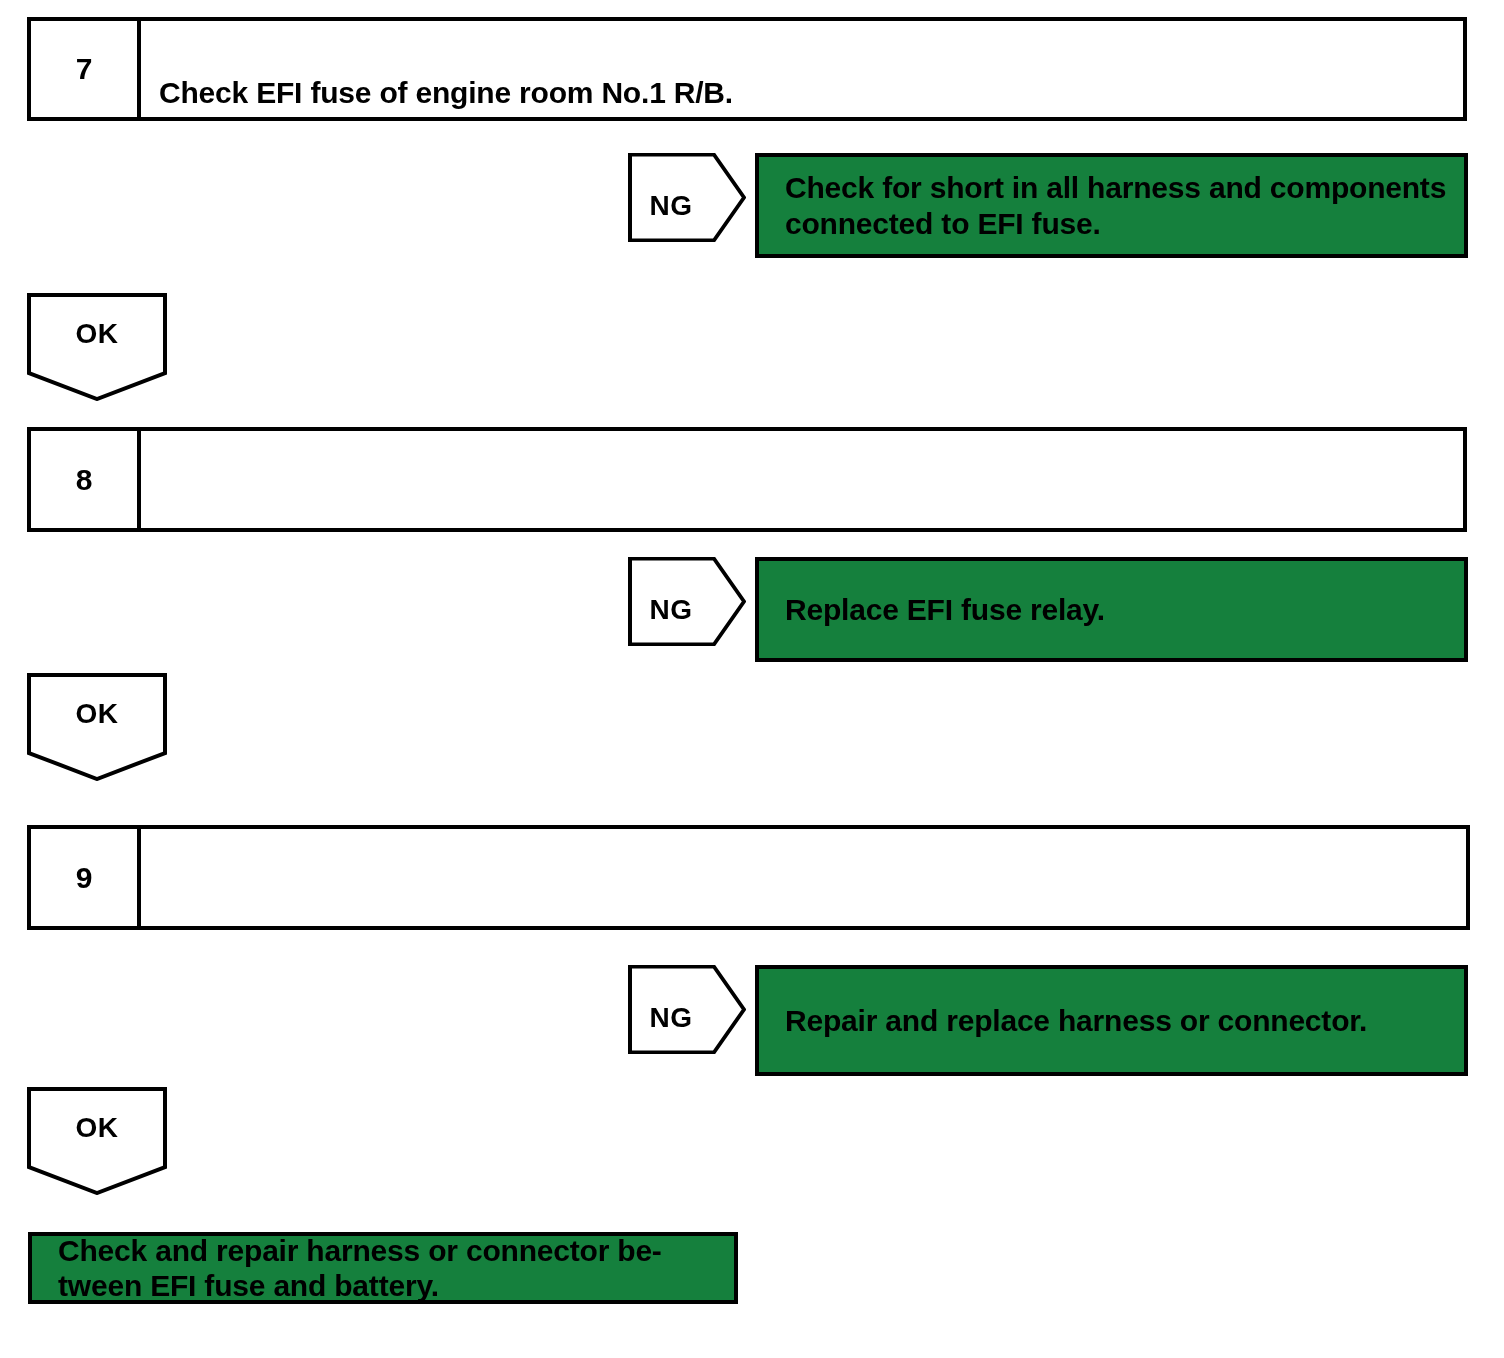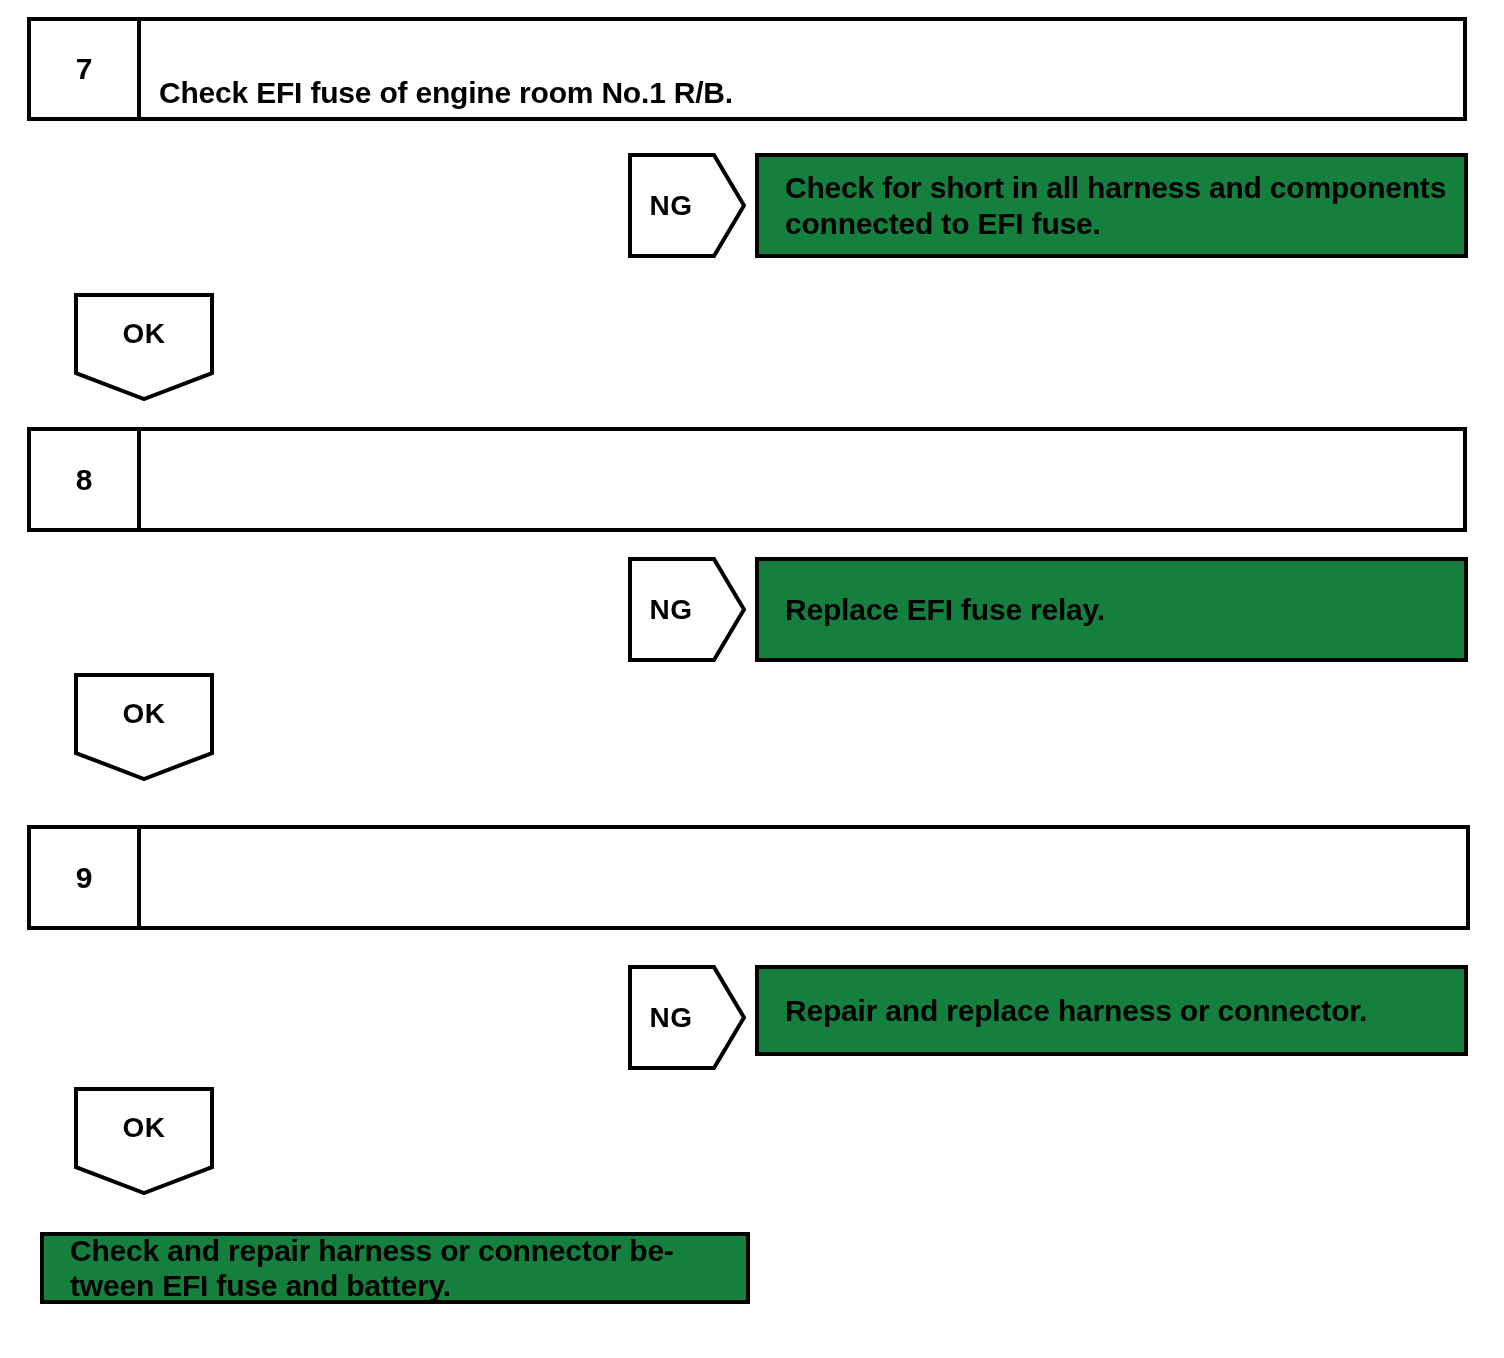--- a/index.html
+++ b/index.html
@@ -76,7 +76,7 @@
   .ng-arrow {
     position: absolute;
     width: 118px;
-    height: 105px;
+    height: 89px;
   }
   .ng-arrow svg {
     display: block;

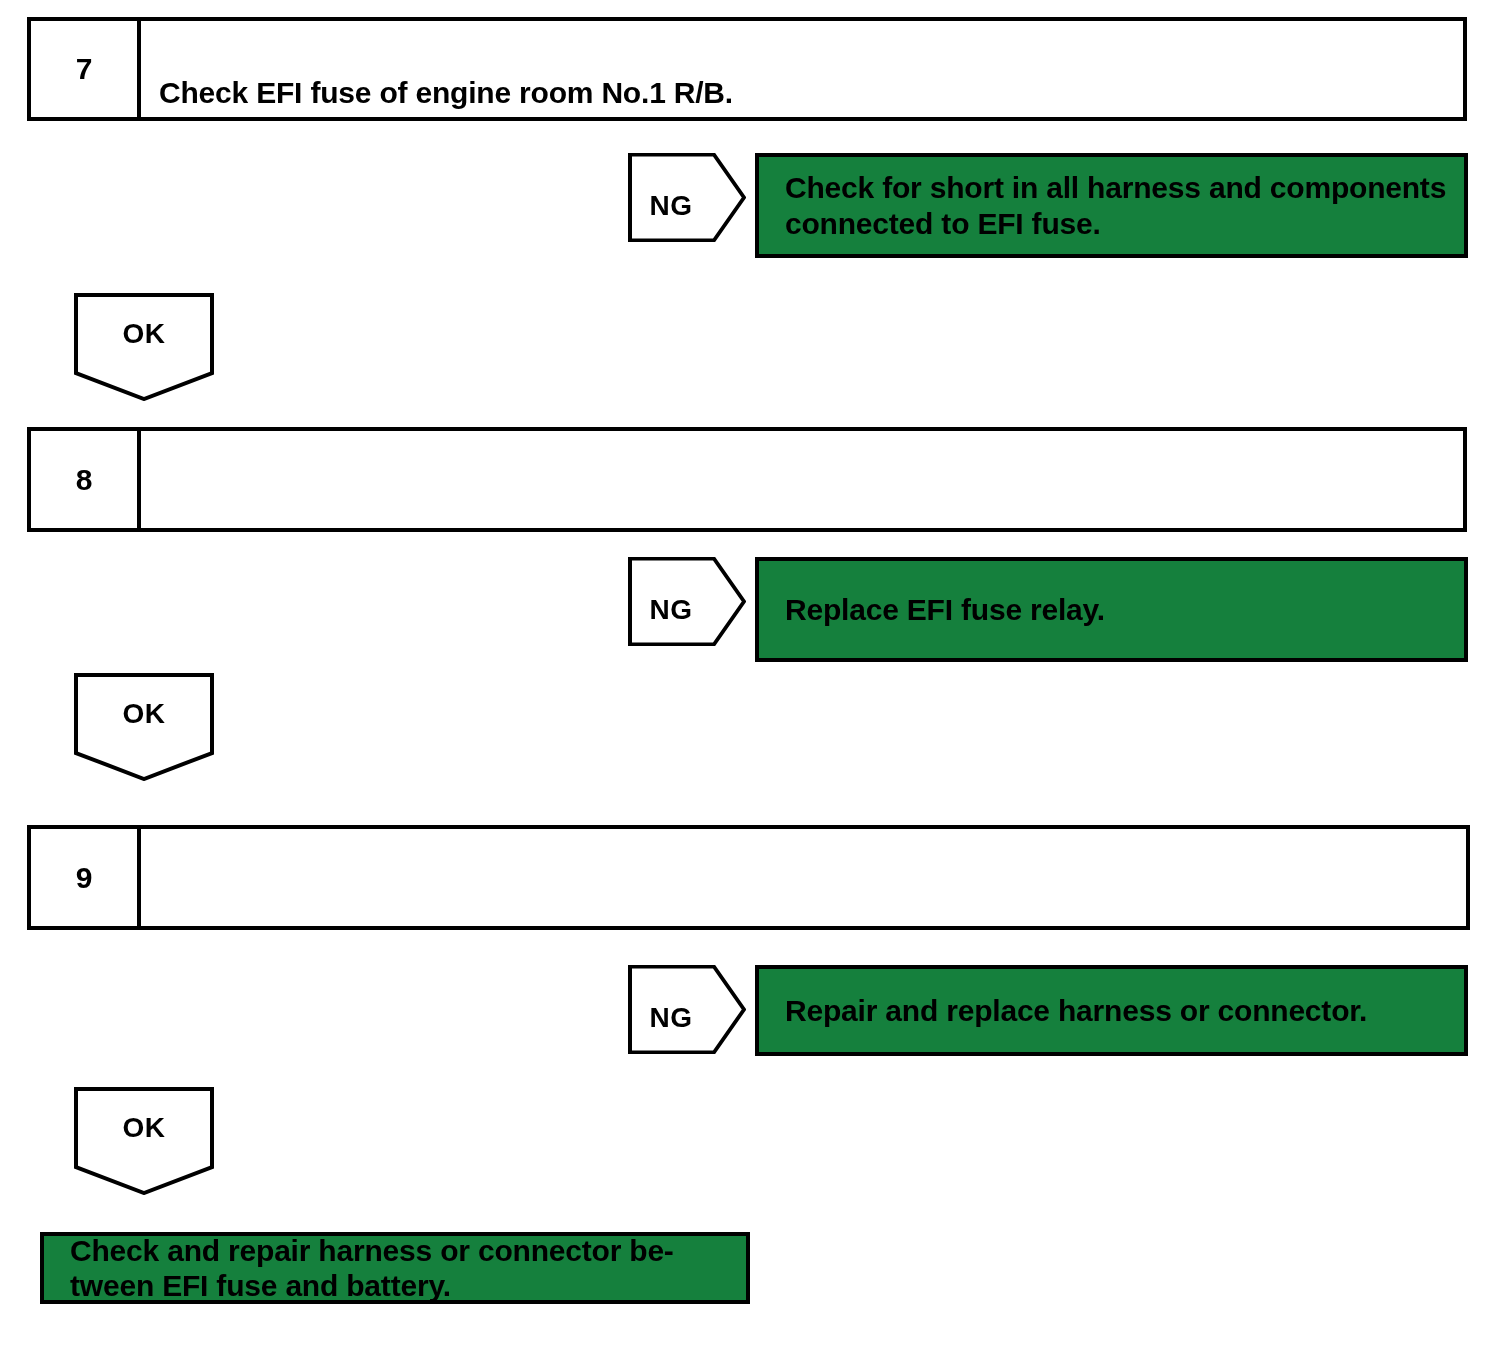--- a/index.html
+++ b/index.html
@@ -103,7 +103,6 @@
     position: absolute;
     width: 140px;
     height: 108px;
-    margin-left: 47px;
   }
   .ok-arrow svg {
     display: block;

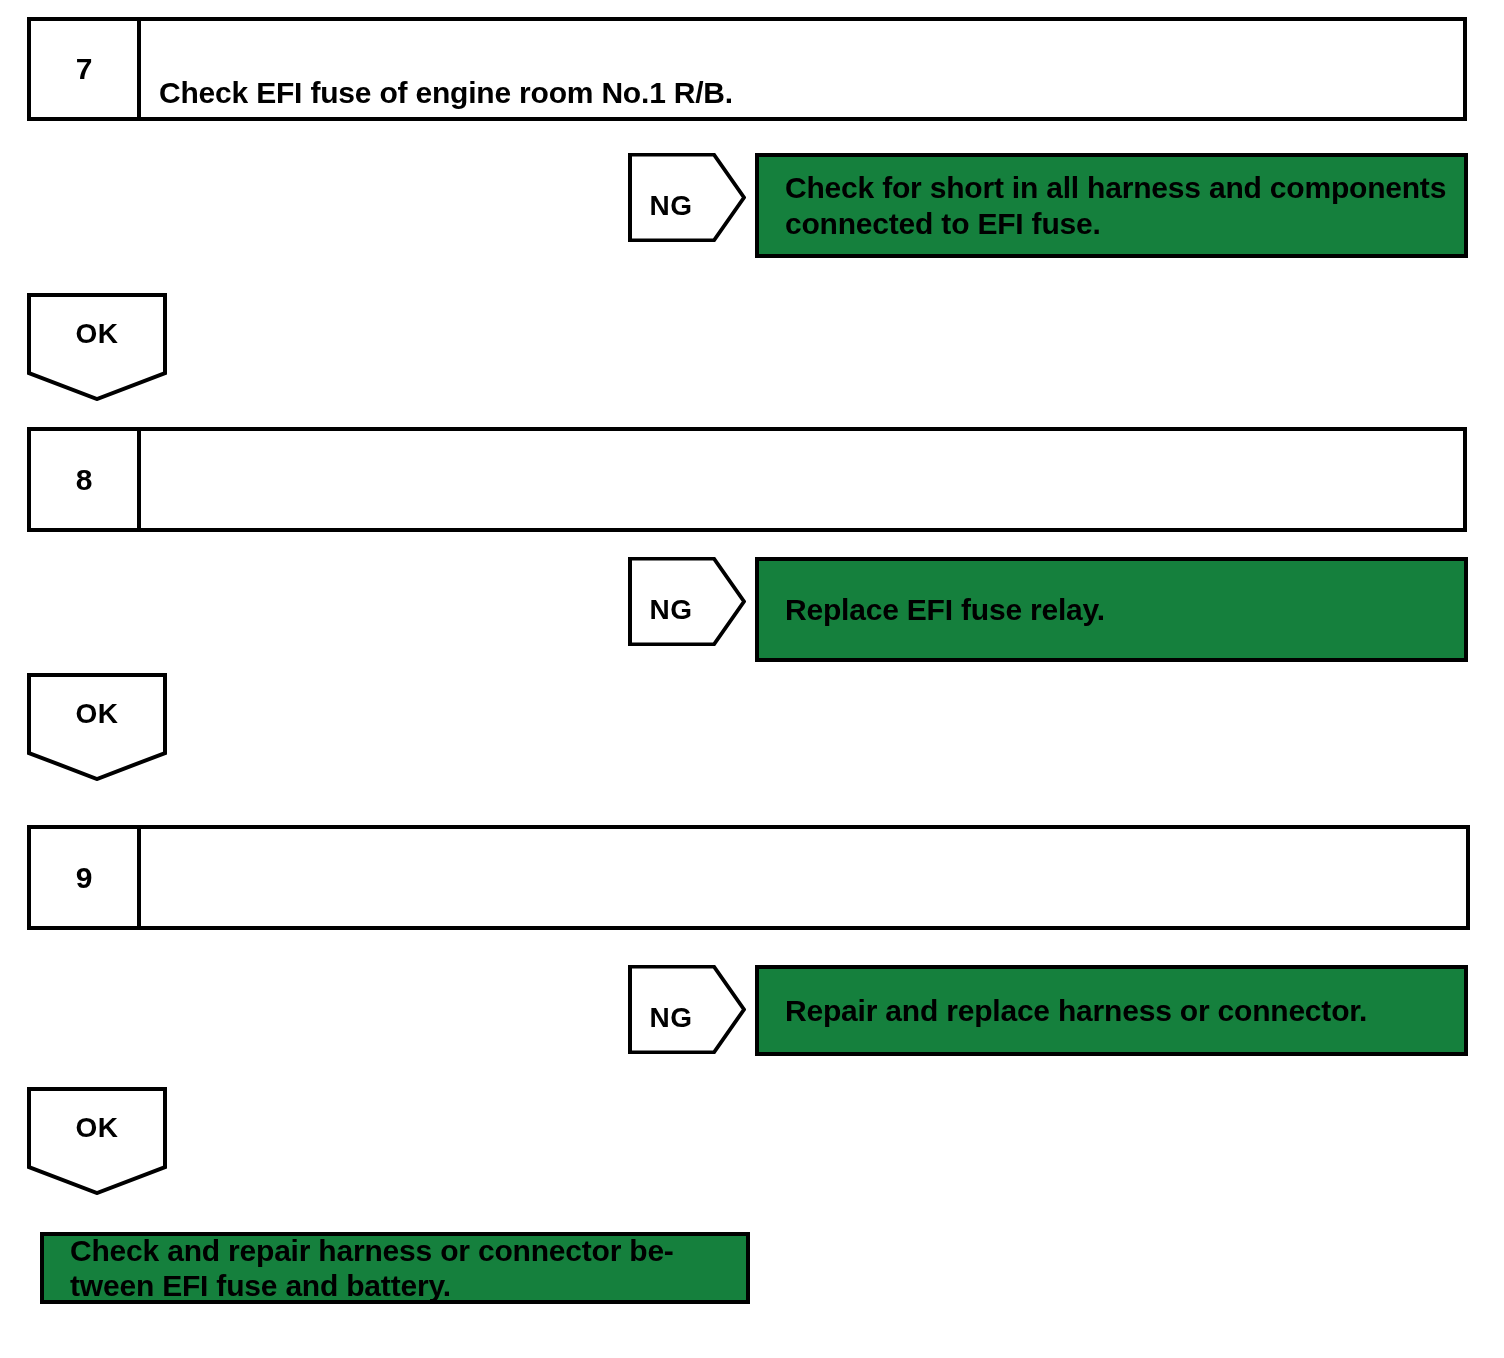--- a/index.html
+++ b/index.html
@@ -182,7 +182,7 @@
     <div class="ng-label">NG</div>
   </div>
 
-  <div class="plain-box" style="left:755px; top:965px; width:713px; height:91px;">Repair and replace harness or connector.</div>
+  <div class="plain-box" style="left:755px; top:965px; width:713px; height:111px;">Repair and replace harness or connector.</div>
 
   <div class="ok-arrow" style="left:27px; top:1087px;">
     <svg viewBox="0 0 140 108" preserveAspectRatio="none">

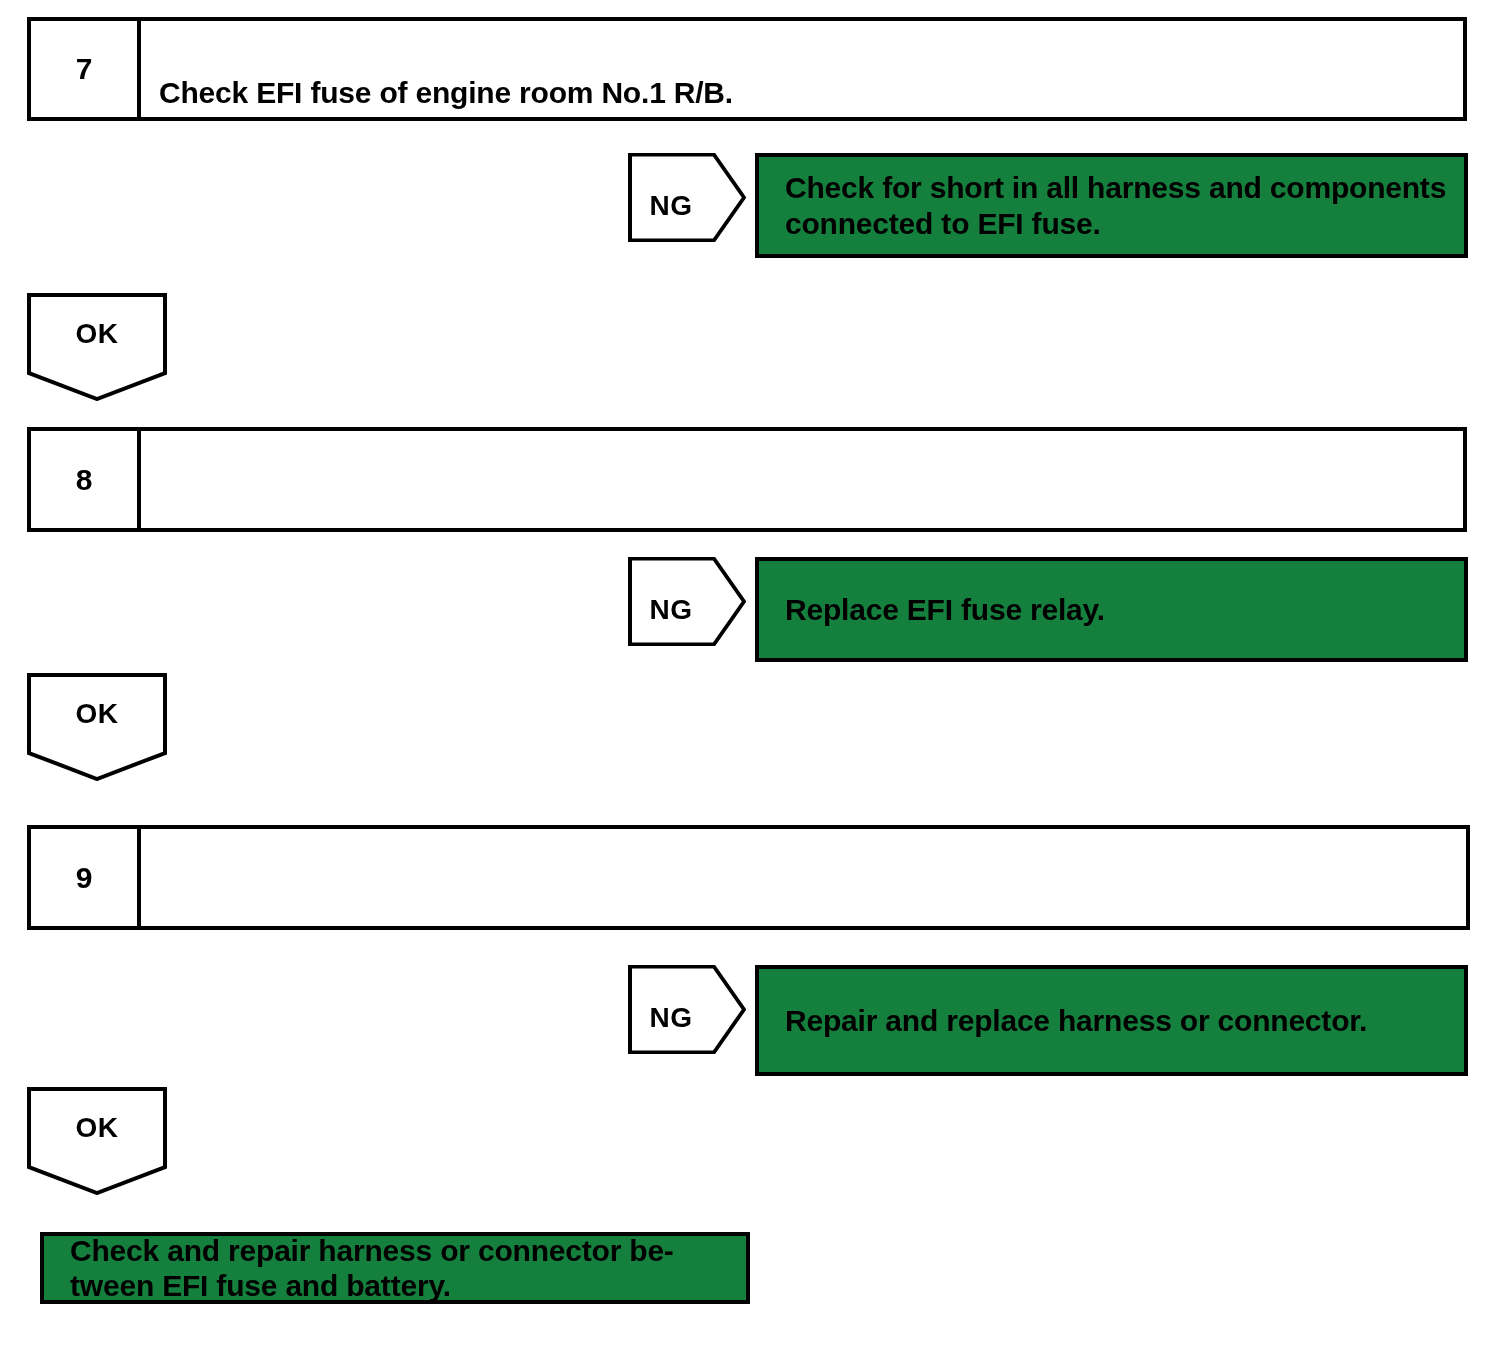--- a/index.html
+++ b/index.html
@@ -191,7 +191,7 @@
     <div class="ok-label">OK</div>
   </div>
 
-  <div class="plain-box" style="left:40px; top:1232px; width:710px; height:72px;">Check and repair harness or connector be-
+  <div class="plain-box" style="left:28px; top:1232px; width:710px; height:72px;">Check and repair harness or connector be-
 tween EFI fuse and battery.</div>
 
 </div>

